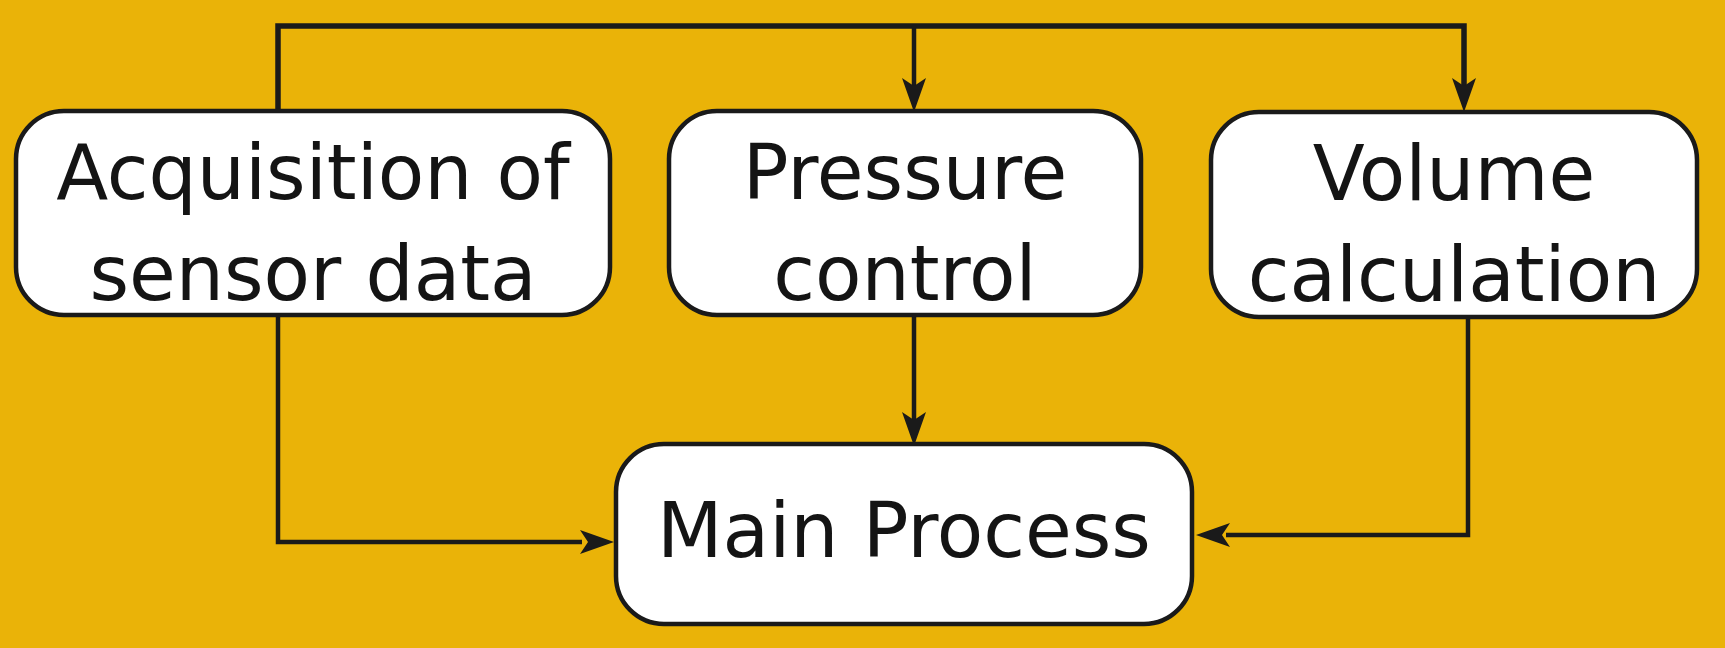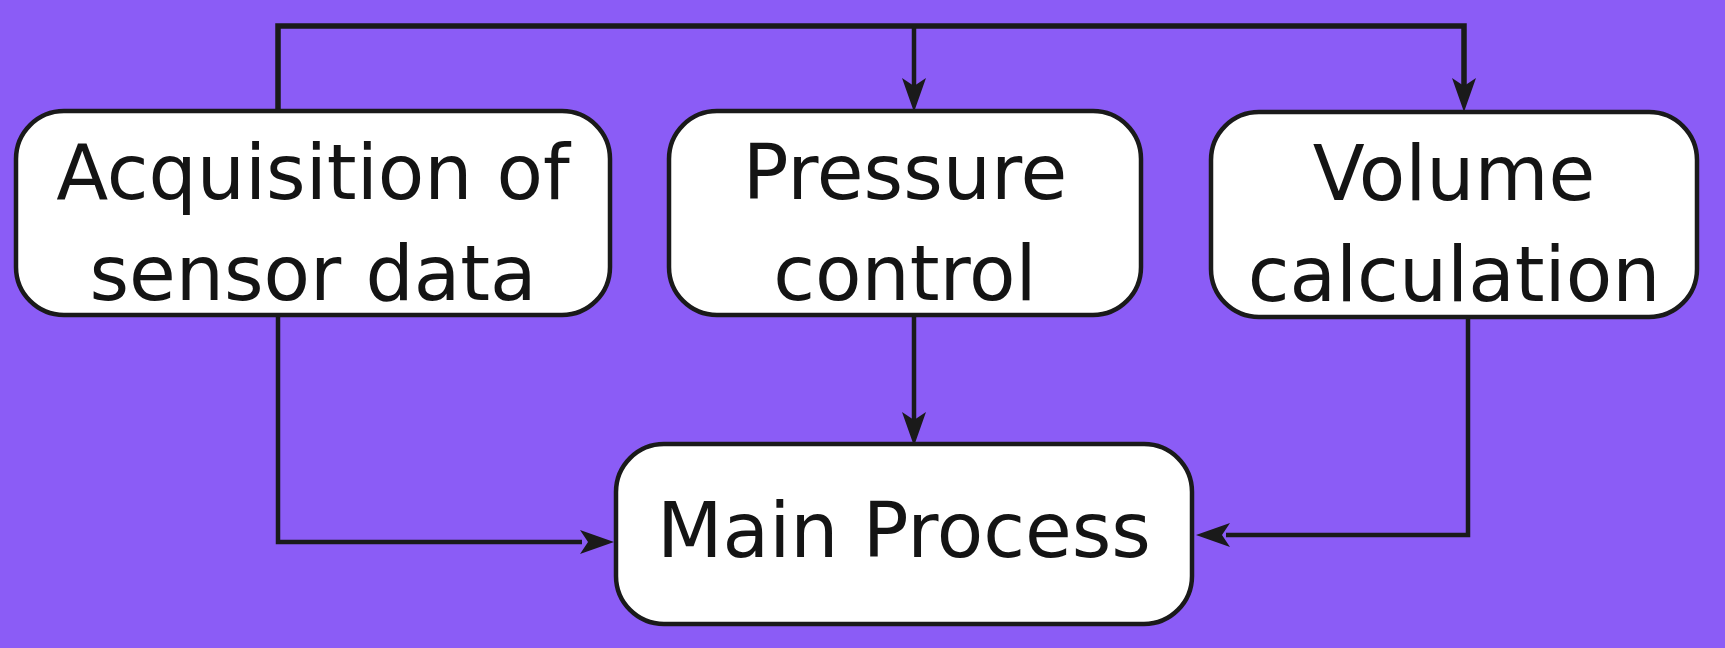--- a/index.html
+++ b/index.html
@@ -11,7 +11,7 @@
     width: 1725px;
     height: 648px;
     overflow: hidden;
-    background: #8b5cf6;
+    background: #eab308;
   }
   svg {
     display: block;

